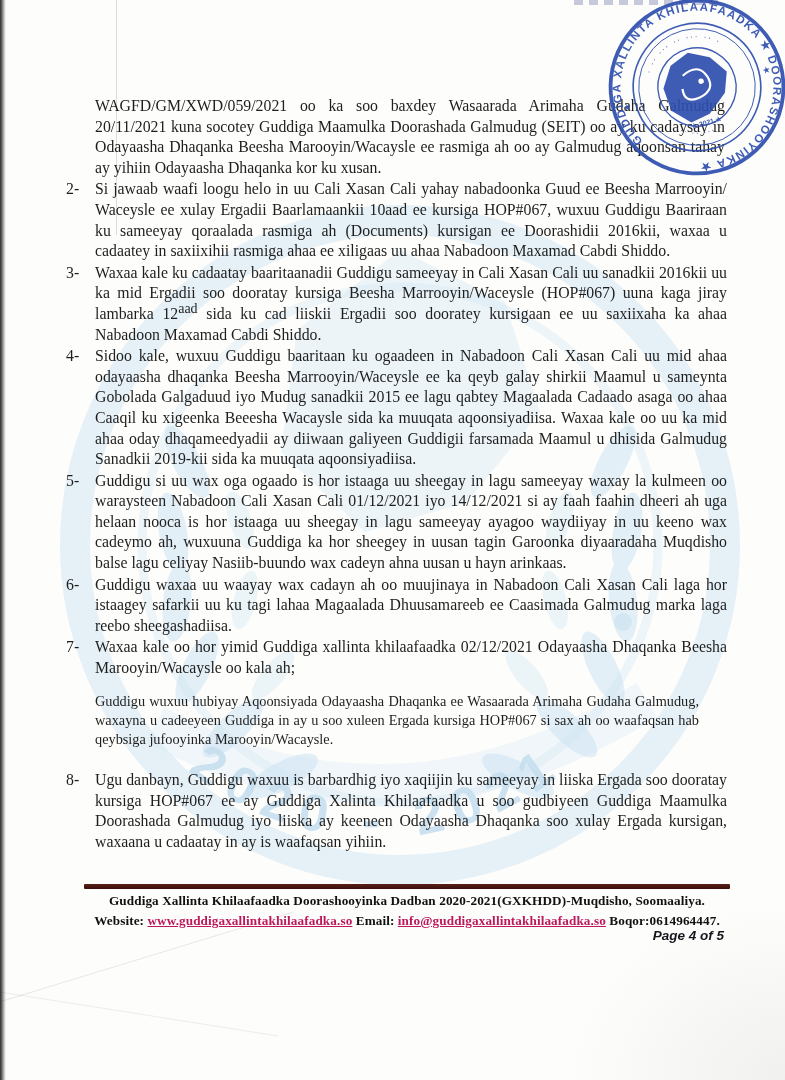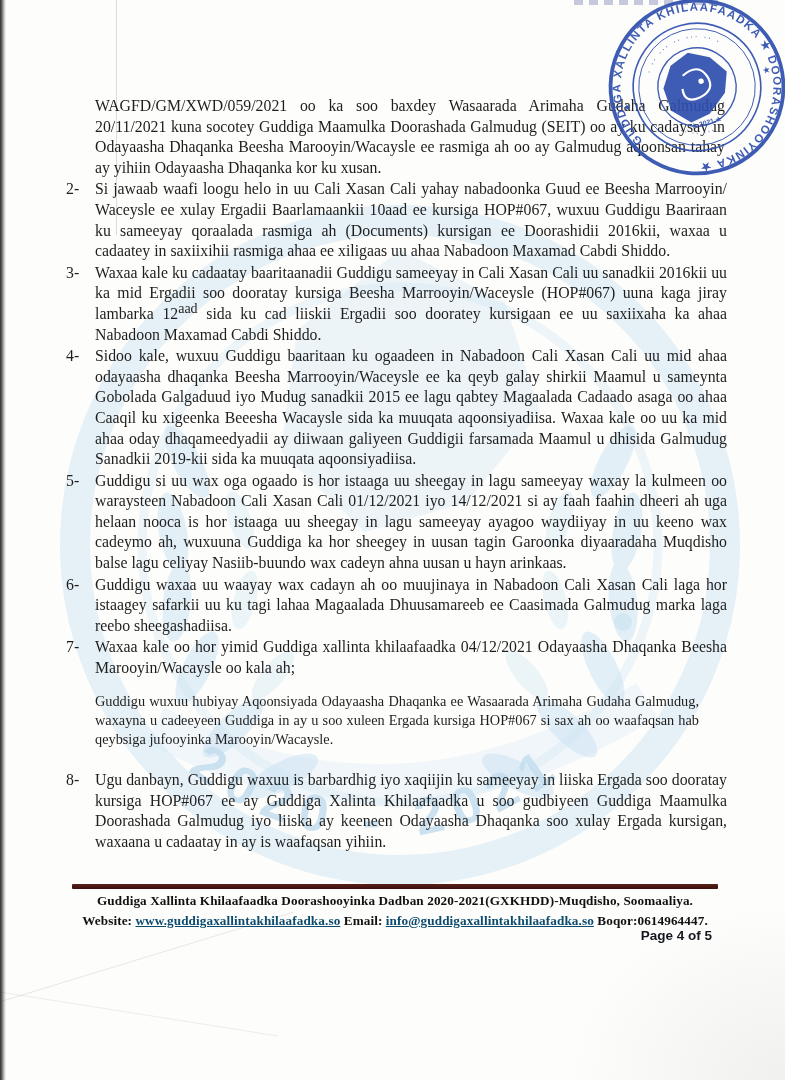--- a/index.html
+++ b/index.html
@@ -122,7 +122,7 @@
 
     <div class="item">
       <span class="num">7-</span>
-      <div class="txt">Waxaa kale oo hor yimid Guddiga xallinta khilaafaadka 04/12/2021 Odayaasha Dhaqanka Beesha Marooyin/Wacaysle oo kala ah;</div>
+      <div class="txt">Waxaa kale oo hor yimid Guddiga xallinta khilaafaadka 02/12/2021 Odayaasha Dhaqanka Beesha Marooyin/Wacaysle oo kala ah;</div>
     </div>
     <div class="sublist">
     </div>

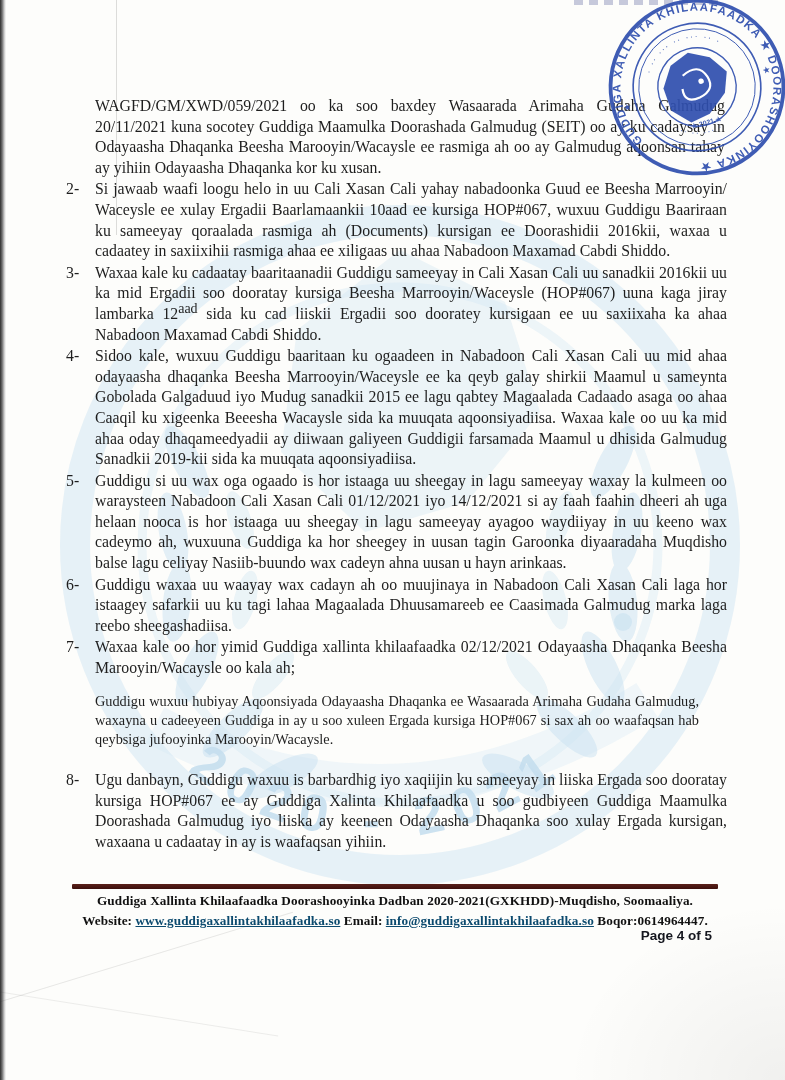--- a/index.html
+++ b/index.html
@@ -34,7 +34,7 @@
   .para-note{margin:13px 0 8px 29px;width:604px;font-size:14.3px;line-height:19.2px;text-align:justify;}
   .item-last{margin-top:21px;}
   
-  .footer{position:absolute;left:72px;top:884px;width:646px;font-size:13.2px;font-weight:bold;color:#111;}
+  .footer{position:absolute;left:84px;top:884px;width:646px;font-size:13.2px;font-weight:bold;color:#111;}
   .footer-rule{height:5px;background:linear-gradient(to bottom,#5a201a,#3c0f0c);border-radius:1px;}
   .f-line{ text-align:center;margin-top:4px;letter-spacing:.1px;}
   .f-link{color:#0c4a6e;text-decoration:underline;cursor:pointer;}

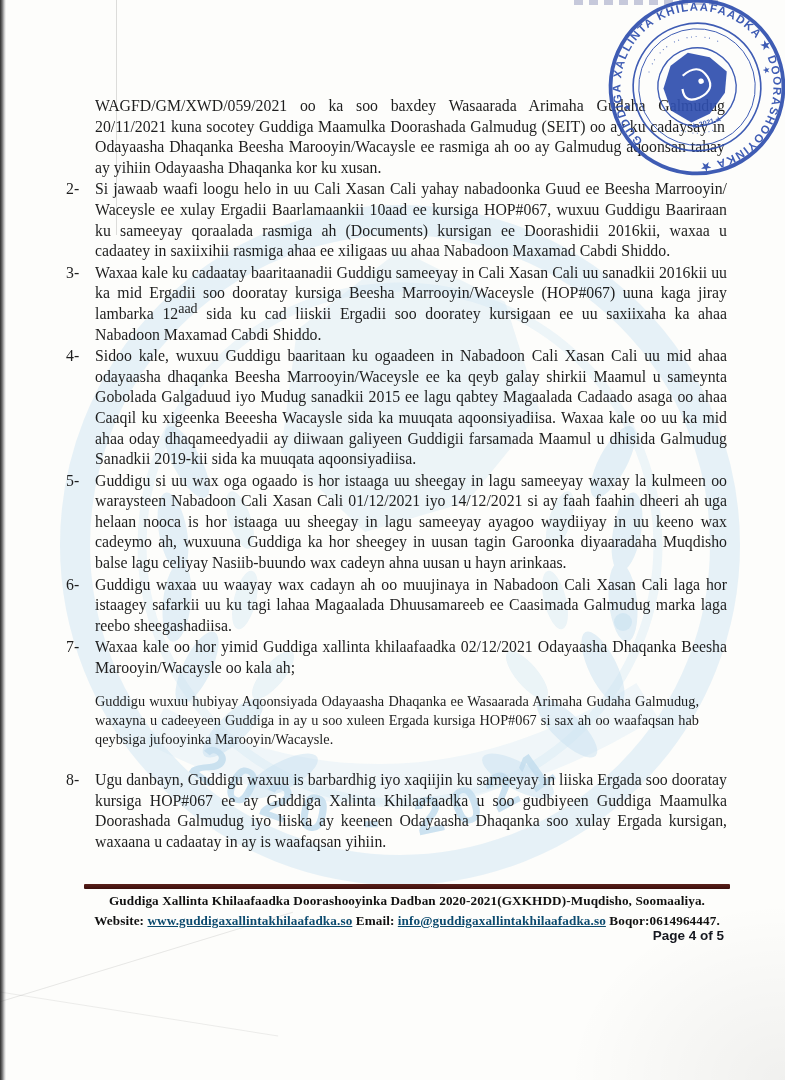--- a/index.html
+++ b/index.html
@@ -37,7 +37,7 @@
   .footer{position:absolute;left:84px;top:884px;width:646px;font-size:13.2px;font-weight:bold;color:#111;}
   .footer-rule{height:5px;background:linear-gradient(to bottom,#5a201a,#3c0f0c);border-radius:1px;}
   .f-line{ text-align:center;margin-top:4px;letter-spacing:.1px;}
-  .f-link{color:#0c4a6e;text-decoration:underline;cursor:pointer;}
+  .f-link{color:#be185d;text-decoration:underline;cursor:pointer;}
   .page-number{position:absolute;right:6px;top:44px;font-family:"Liberation Sans",sans-serif;
     font-size:13.5px;font-weight:700;color:#15171f;}
 </style>

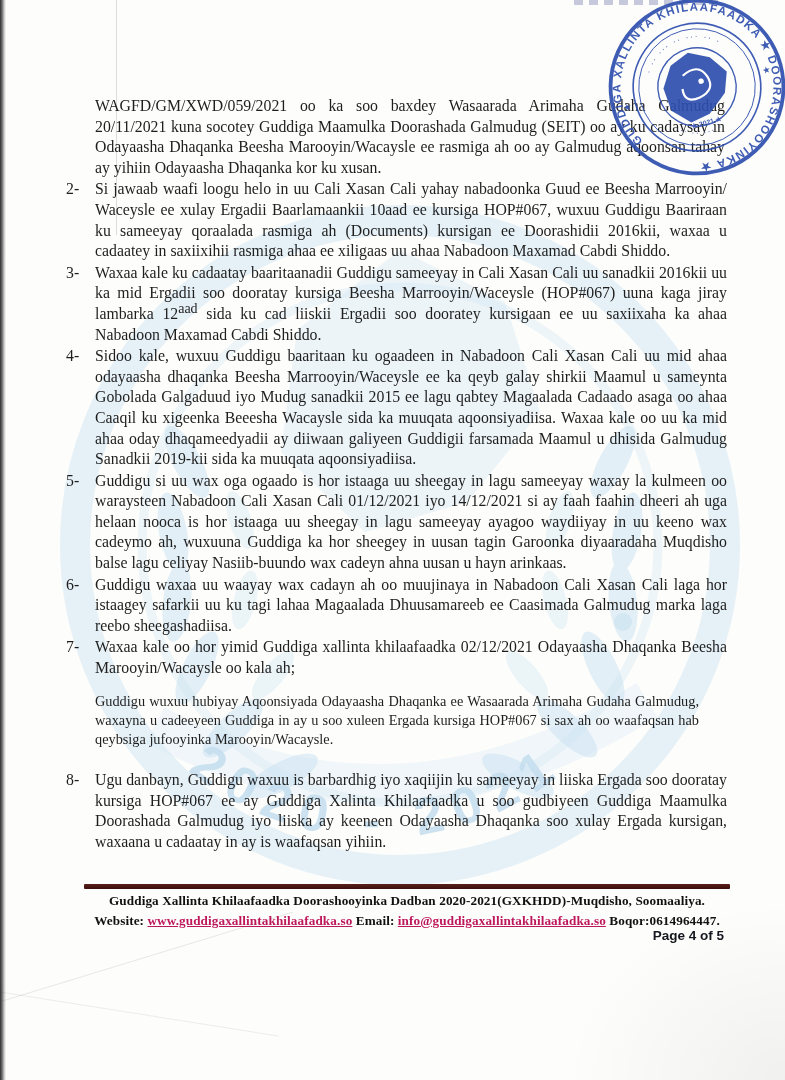--- a/index.html
+++ b/index.html
@@ -39,7 +39,7 @@
   .f-line{ text-align:center;margin-top:4px;letter-spacing:.1px;}
   .f-link{color:#be185d;text-decoration:underline;cursor:pointer;}
   .page-number{position:absolute;right:6px;top:44px;font-family:"Liberation Sans",sans-serif;
-    font-size:13.5px;font-weight:700;color:#15171f;}
+    font-size:13.5px;font-weight:700;color:#15171f;font-style:italic;}
 </style>
 </head>
 <body>

